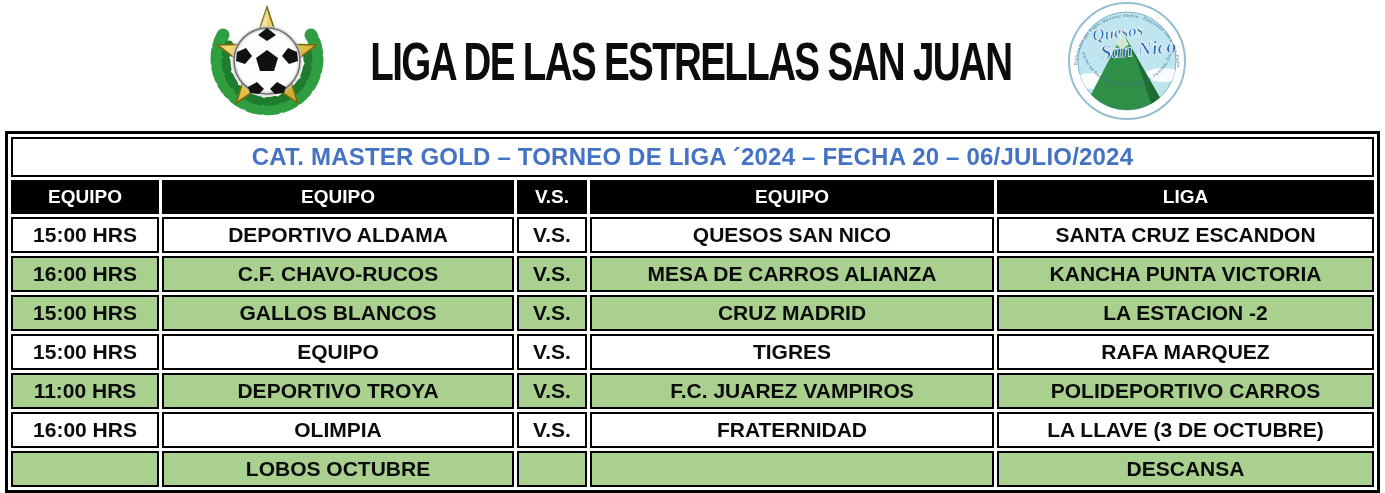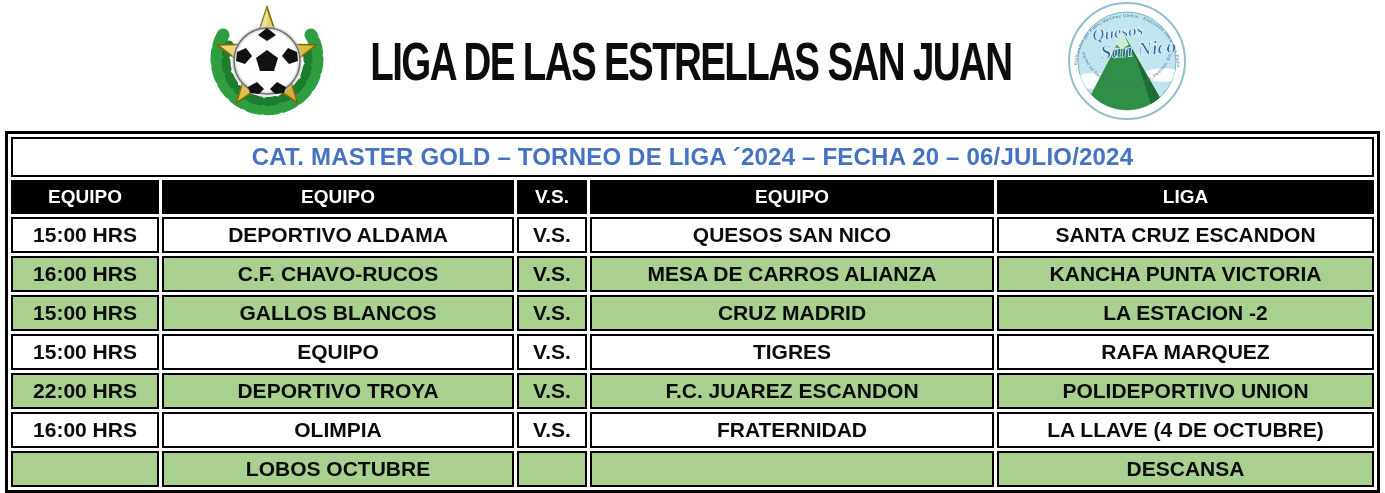--- a/index.html
+++ b/index.html
@@ -156,7 +156,7 @@
         <td>RAFA MARQUEZ</td>
       </tr>
       <tr class="hl">
-        <td>22:00 HRS</td>
+        <td>11:00 HRS</td>
         <td>DEPORTIVO TROYA</td>
         <td>V.S.</td>
         <td>F.C. JUAREZ ESCANDON</td>

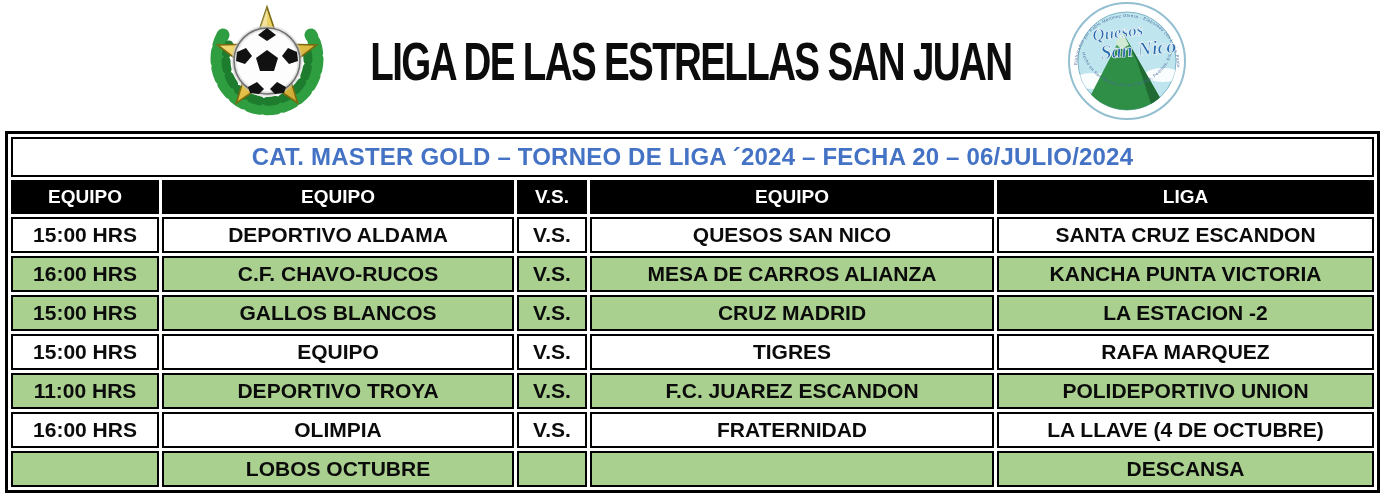--- a/index.html
+++ b/index.html
@@ -159,7 +159,7 @@
         <td>11:00 HRS</td>
         <td>DEPORTIVO TROYA</td>
         <td>V.S.</td>
-        <td>F.C. JUAREZ ESCANDON</td>
+        <td>F.C. JUAREZ VAMPIROS</td>
         <td>POLIDEPORTIVO UNION</td>
       </tr>
       <tr>

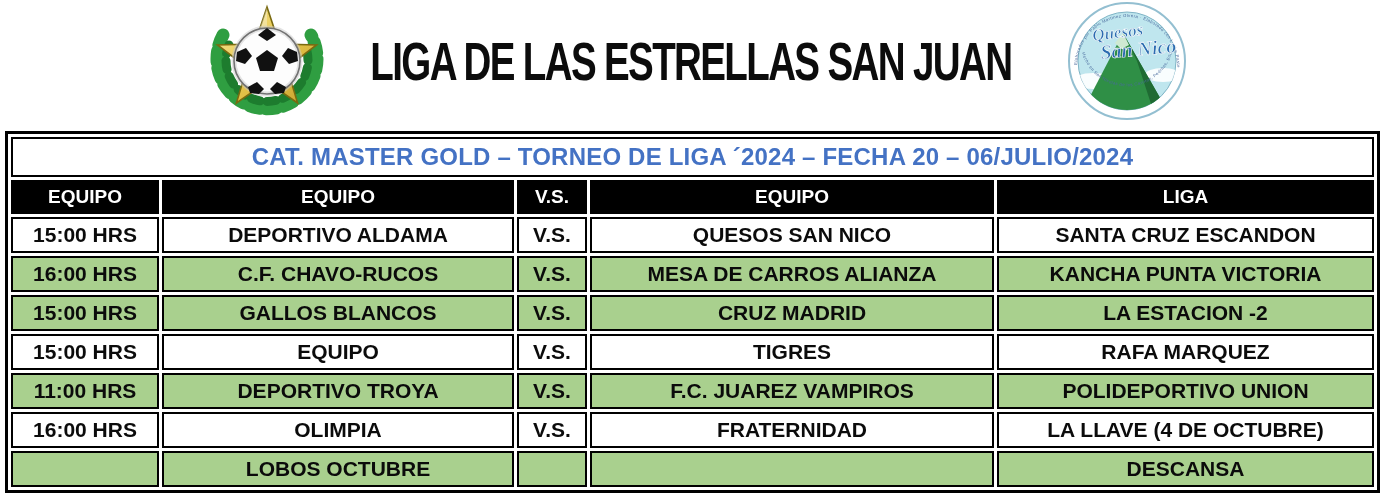--- a/index.html
+++ b/index.html
@@ -160,7 +160,7 @@
         <td>DEPORTIVO TROYA</td>
         <td>V.S.</td>
         <td>F.C. JUAREZ VAMPIROS</td>
-        <td>POLIDEPORTIVO UNION</td>
+        <td>POLIDEPORTIVO CARROS</td>
       </tr>
       <tr>
         <td>16:00 HRS</td>

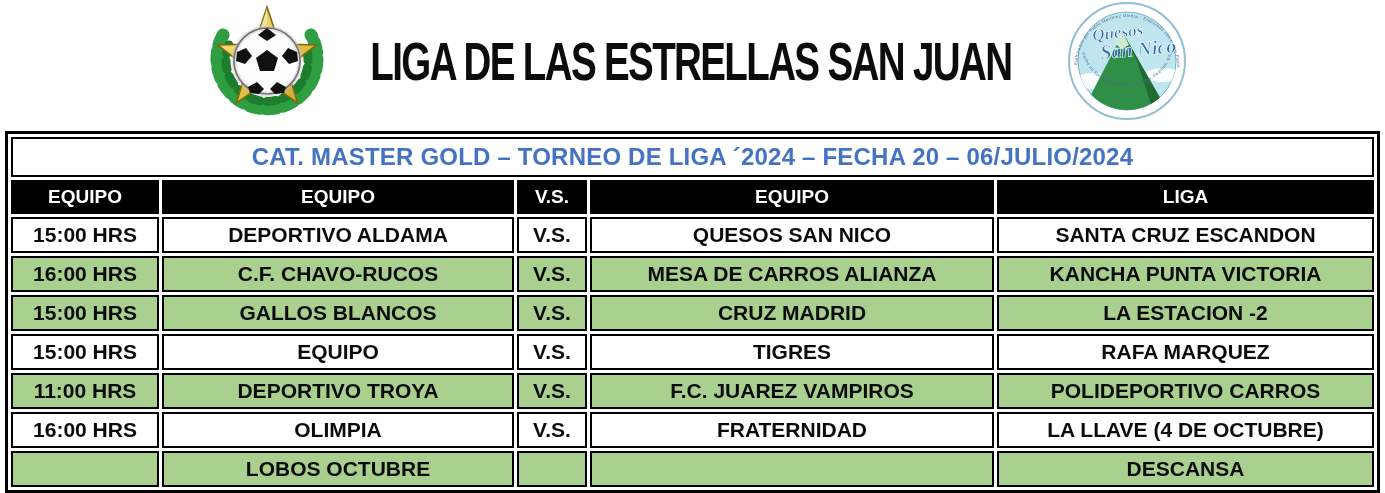--- a/index.html
+++ b/index.html
@@ -167,7 +167,7 @@
         <td>OLIMPIA</td>
         <td>V.S.</td>
         <td>FRATERNIDAD</td>
-        <td>LA LLAVE (4 DE OCTUBRE)</td>
+        <td>LA LLAVE (3 DE OCTUBRE)</td>
       </tr>
       <tr class="hl">
         <td></td>

